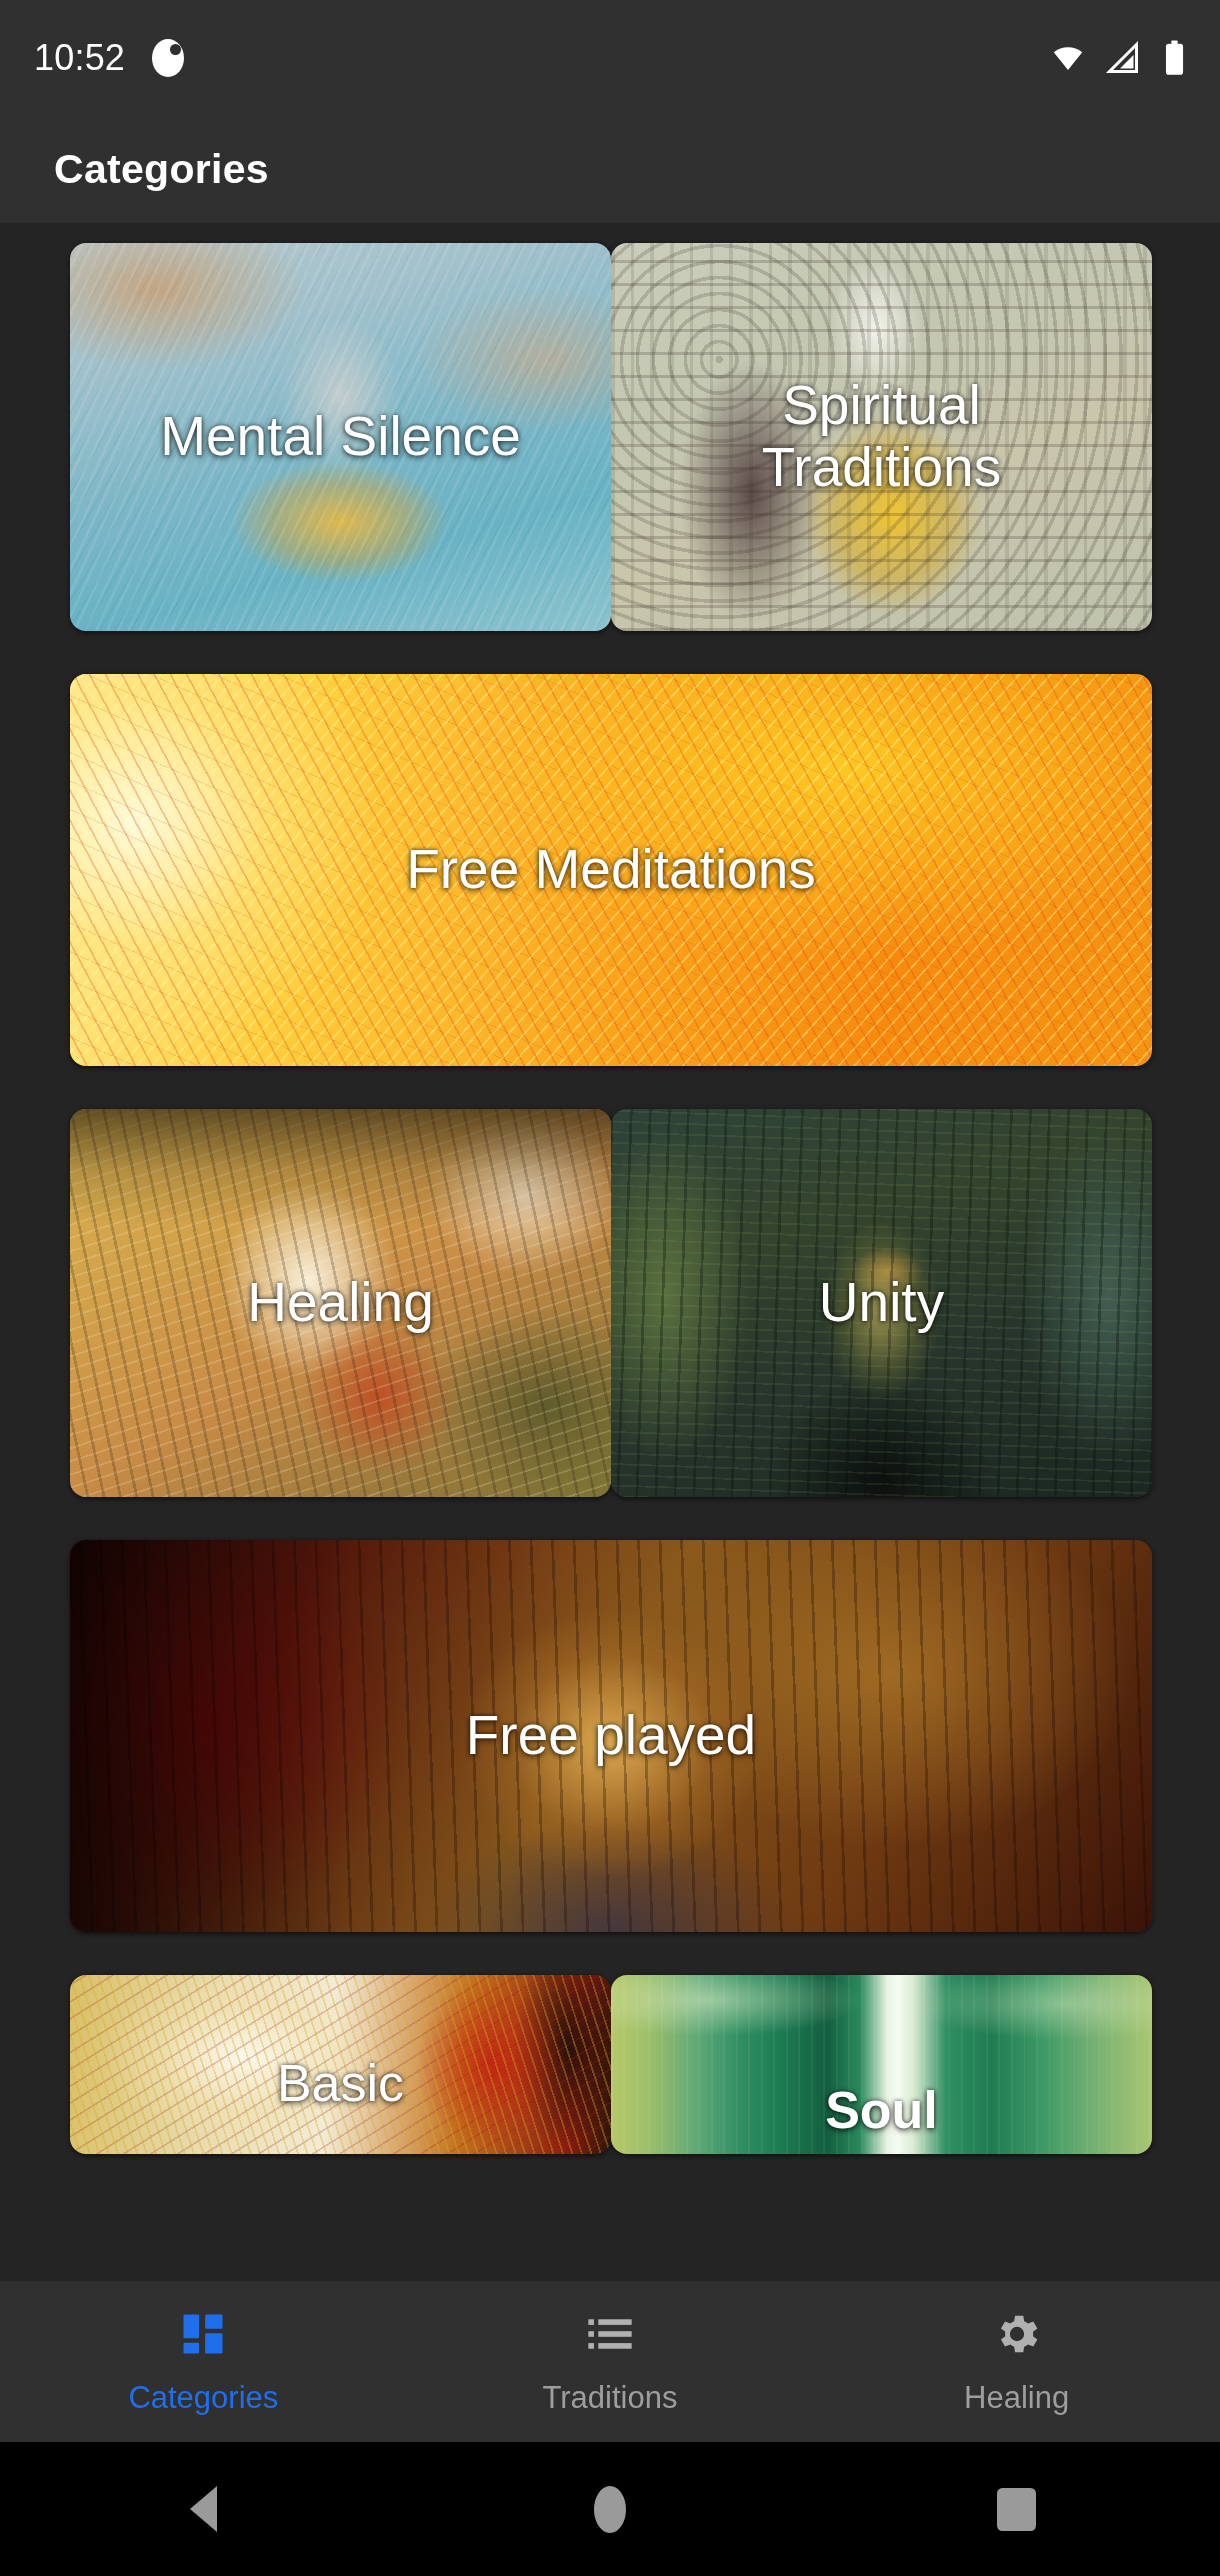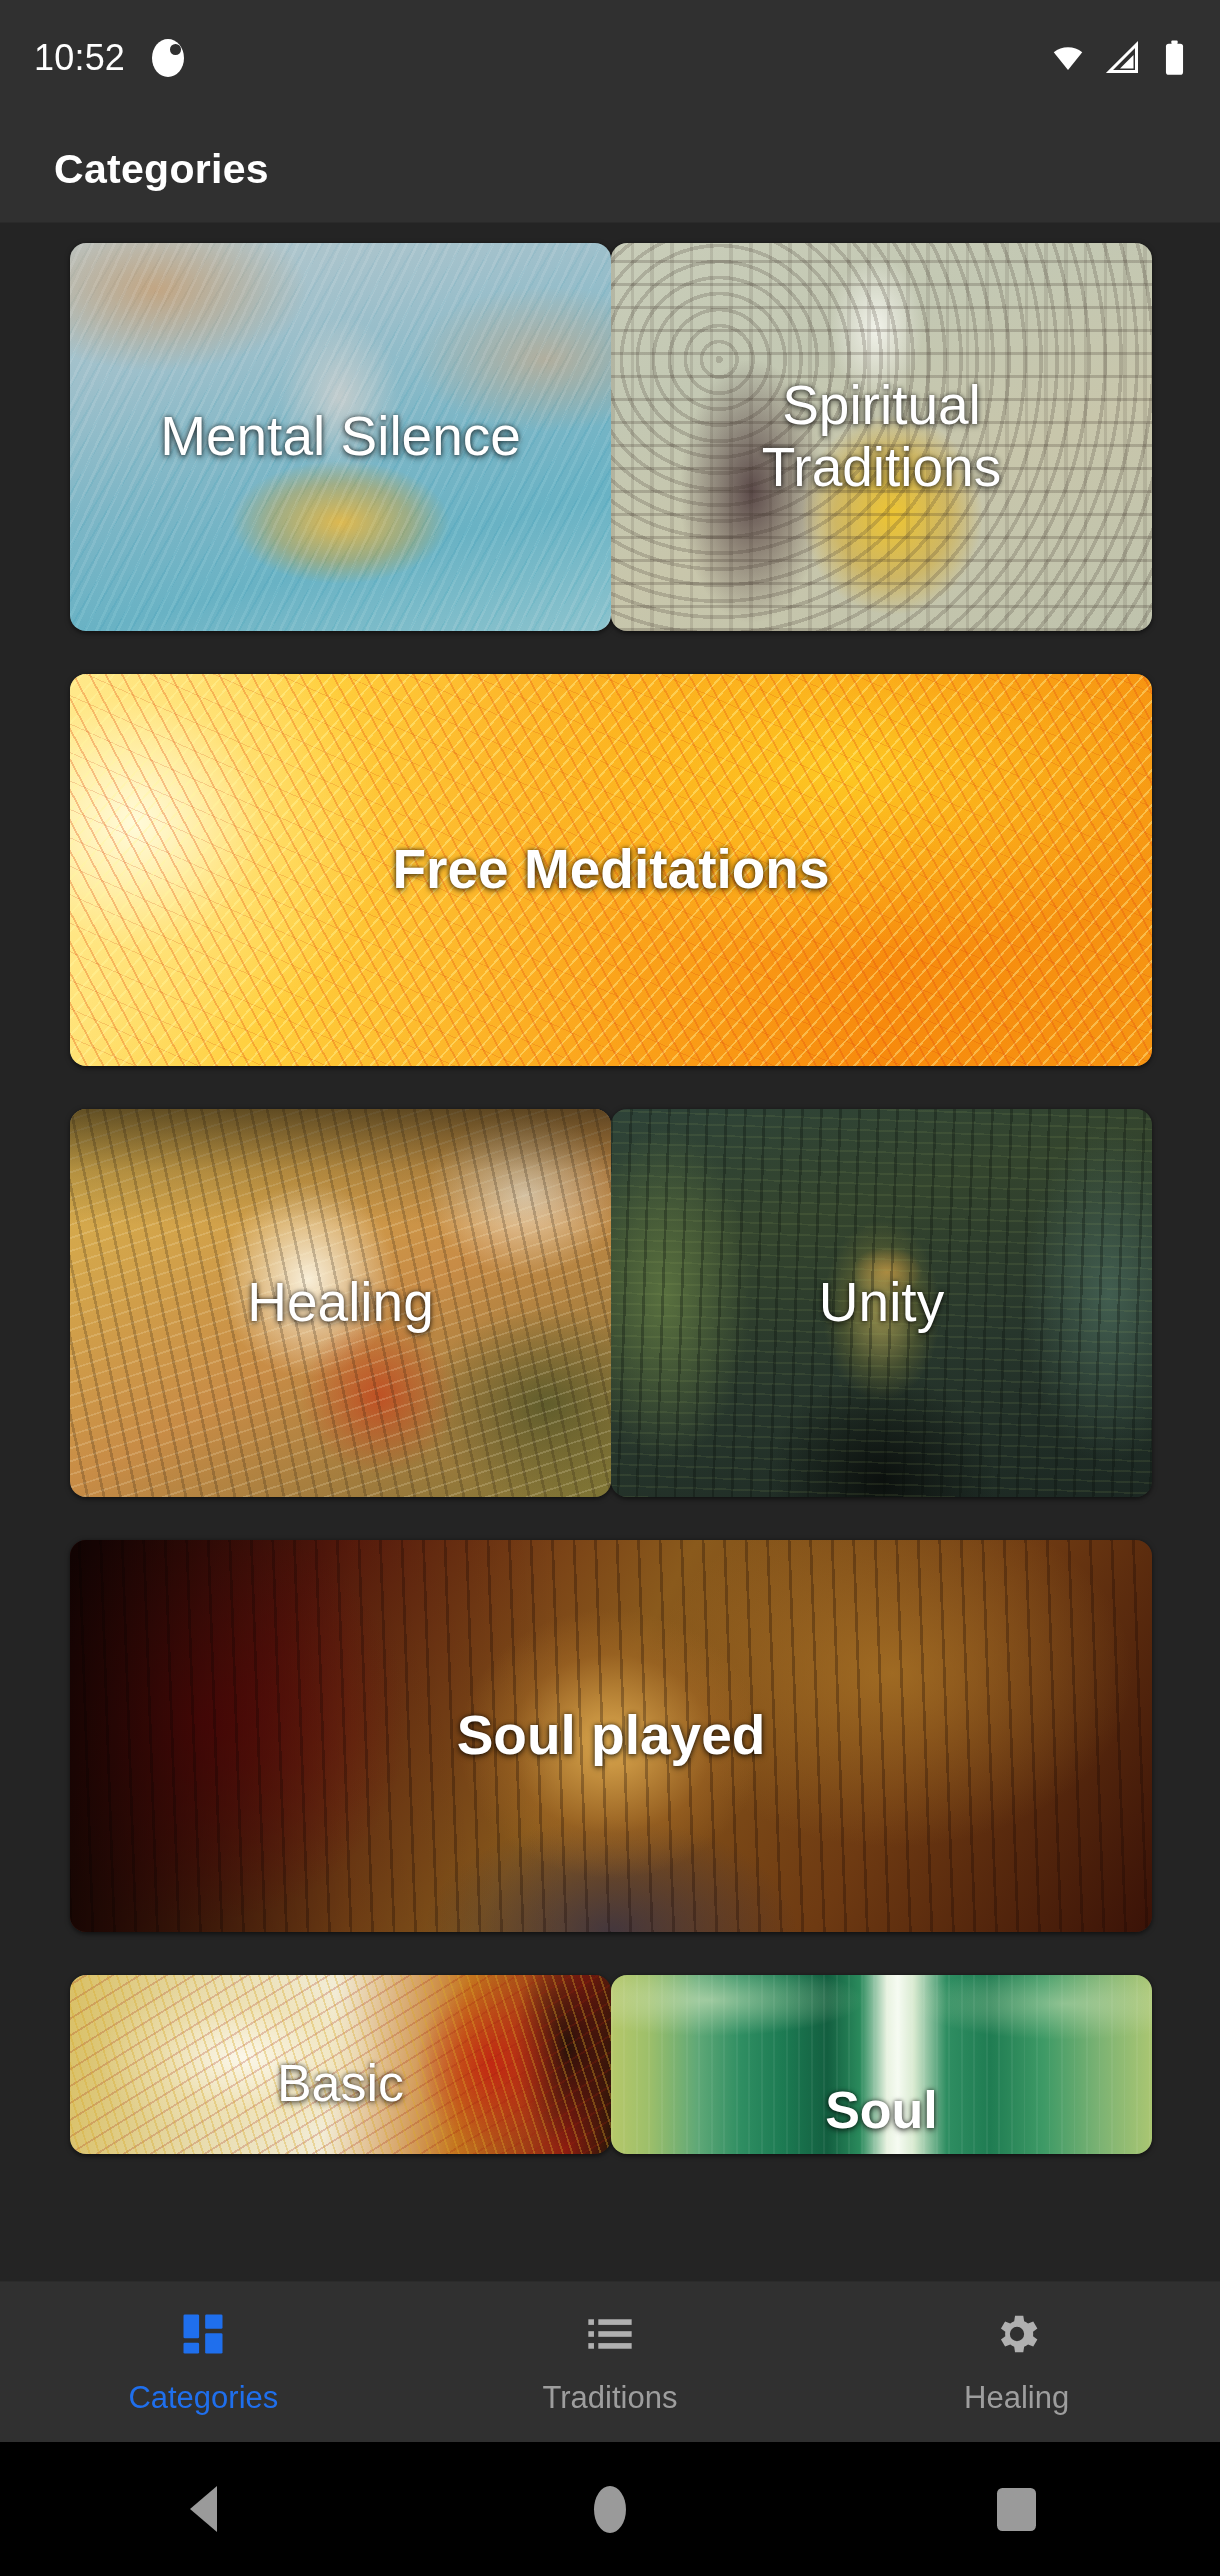--- a/index.html
+++ b/index.html
@@ -64,7 +64,7 @@
     position:relative;
   }
   .row { display:flex; margin-bottom:43px; }
-  .row.single { display:block;font-weight:bold; }
+  .row.single { display:block; }
 
   .card {
     position:relative;

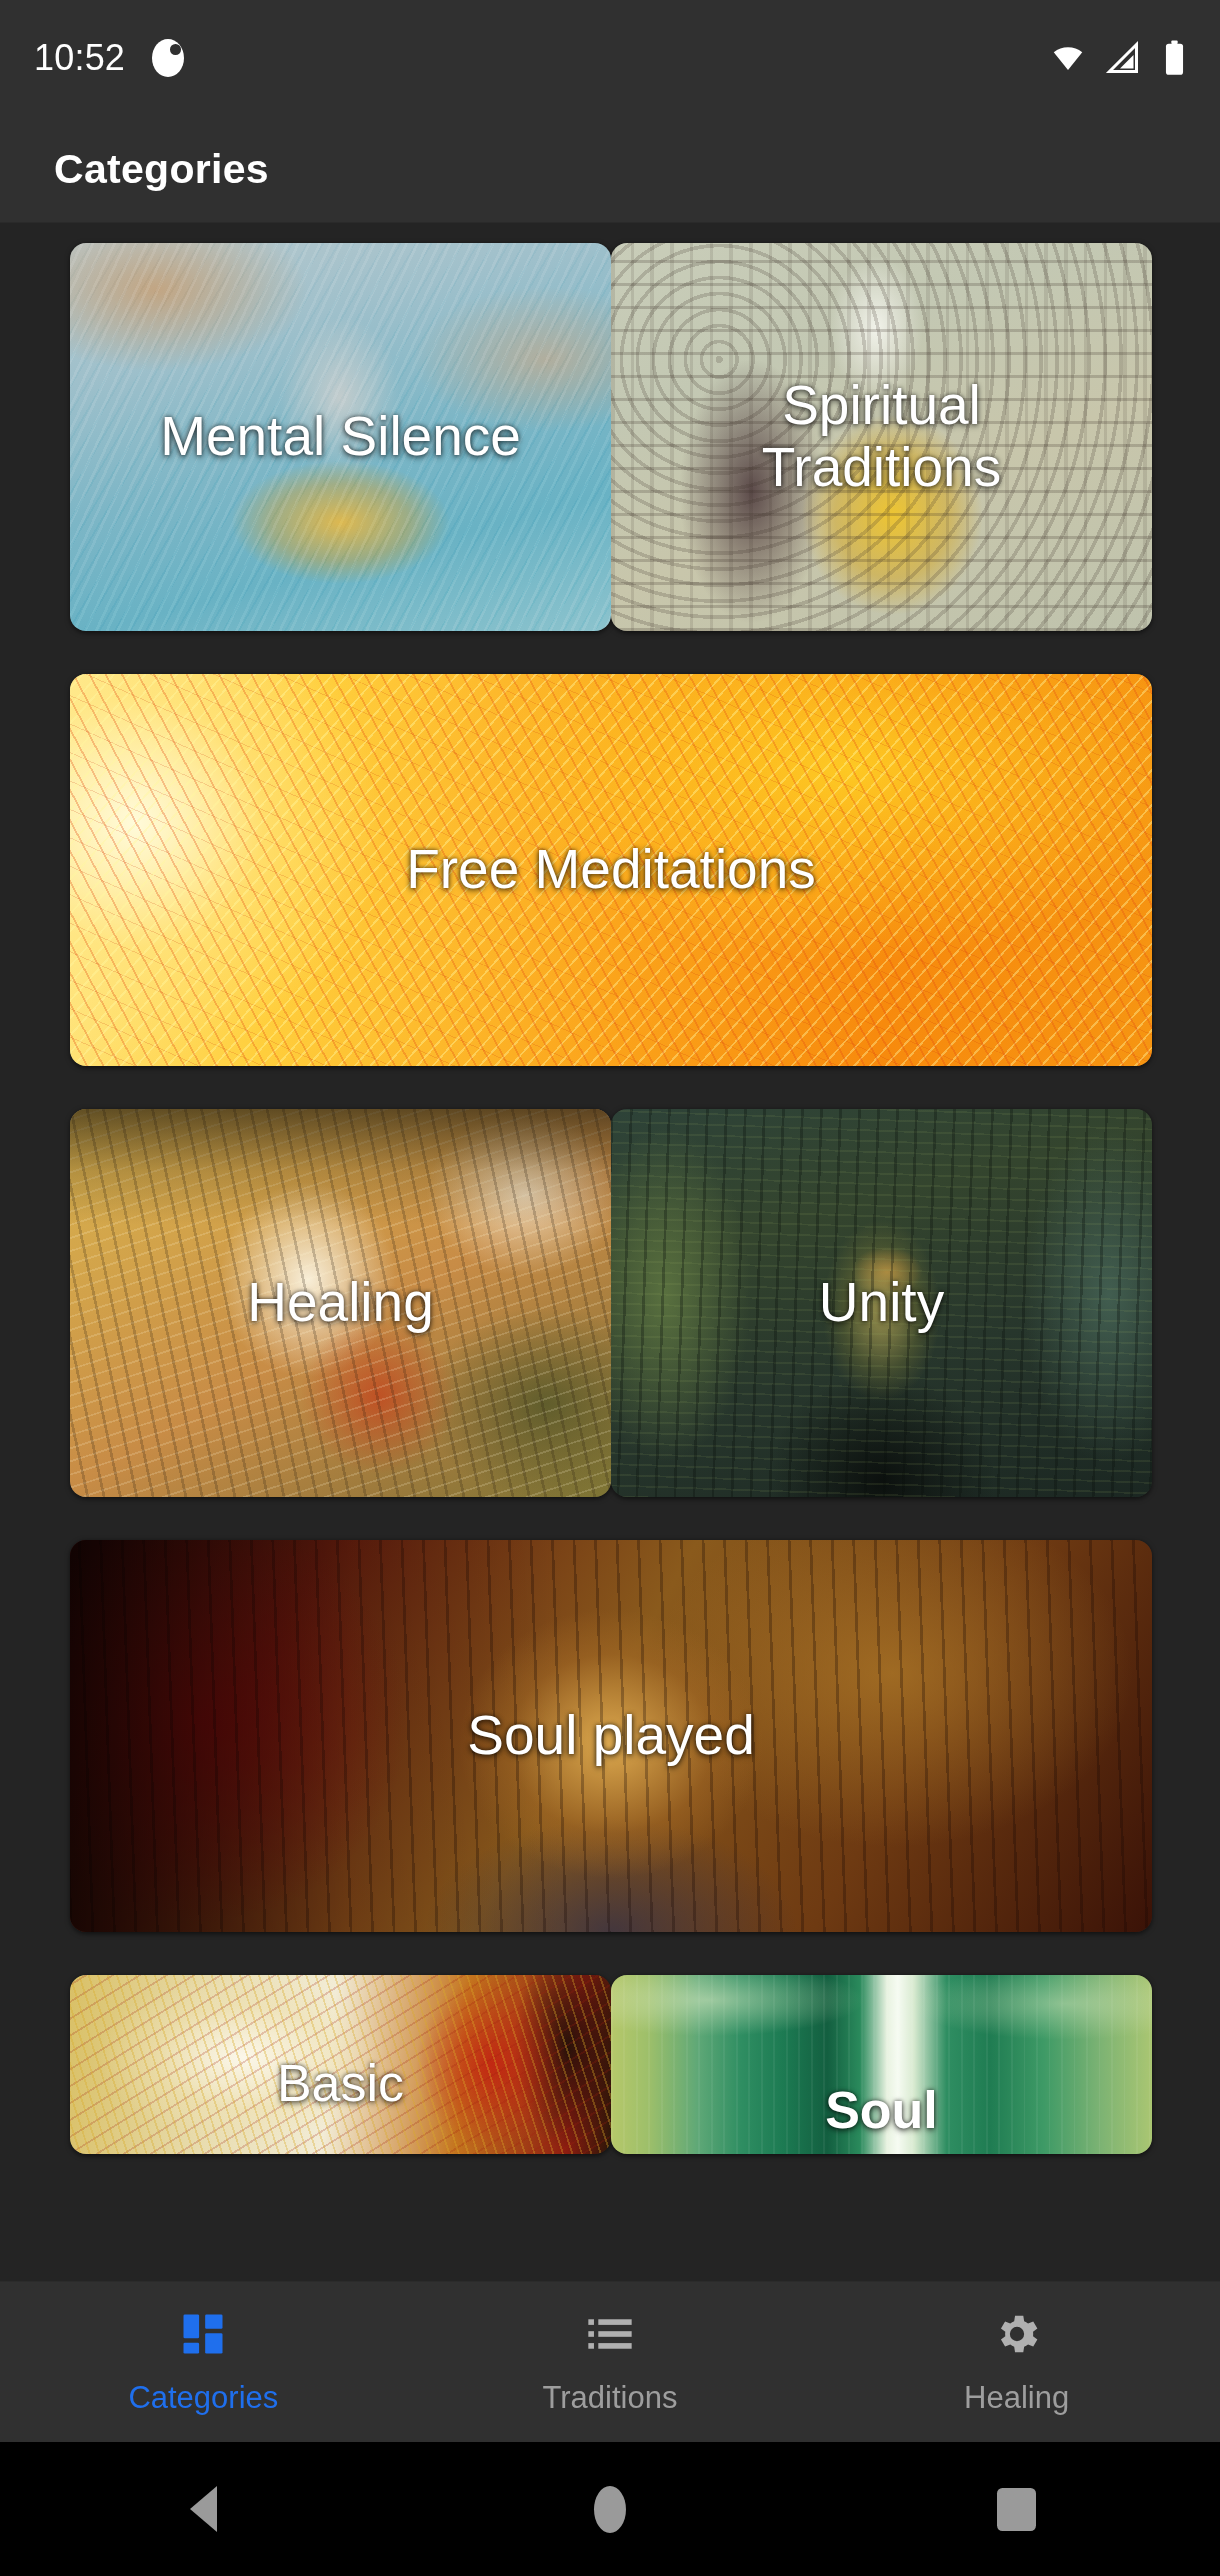--- a/index.html
+++ b/index.html
@@ -330,7 +330,7 @@
     <div class="row single">
       <div class="card wide">
         <div class="art art-last"></div>
-        <div class="card-label">Soul played</div>
+        <div class="card-label">Free played</div>
       </div>
     </div>
 

